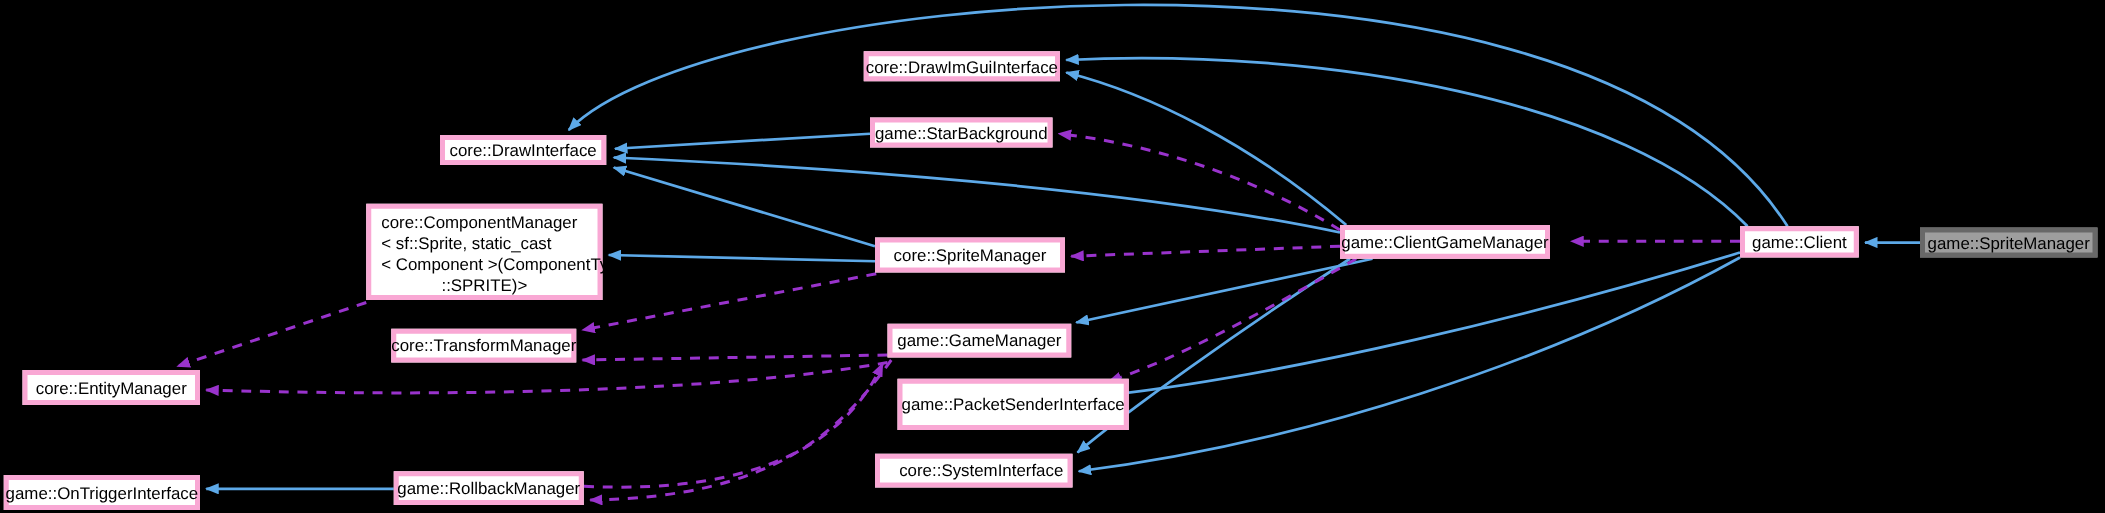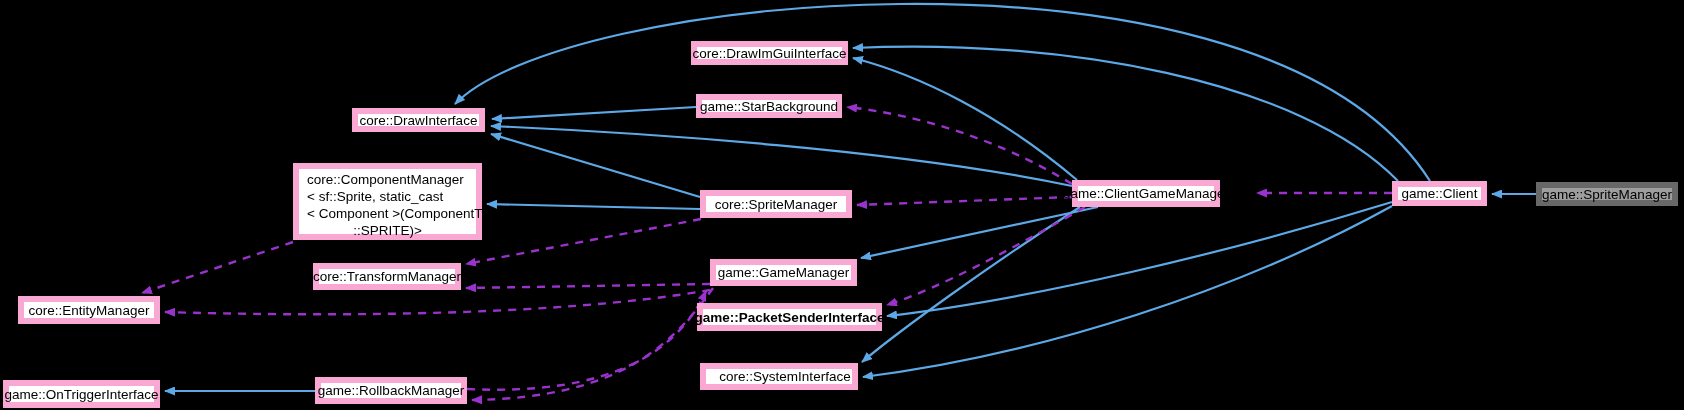--- a/index.html
+++ b/index.html
@@ -6,7 +6,7 @@
   .diagram{position:relative;width:1684px;height:410px;background:#000;overflow:hidden;
            font-family:"Liberation Sans", sans-serif;}
   .edges{position:absolute;left:0;top:0;width:1684px;height:410px;}
-  .node{position:absolute;box-sizing:border-box;background:#ffffff;border:6px solid #f9a8d4;
+  .node{position:absolute;box-sizing:border-box;background:#ffffff;border:4px solid #f9a8d4;
         color:#000;display:flex;align-items:center;justify-content:center;
         font-size:13.5px;white-space:nowrap;z-index:2;cursor:pointer;}
   .node-gray{background:#9e9e9e;border-color:#686868;}

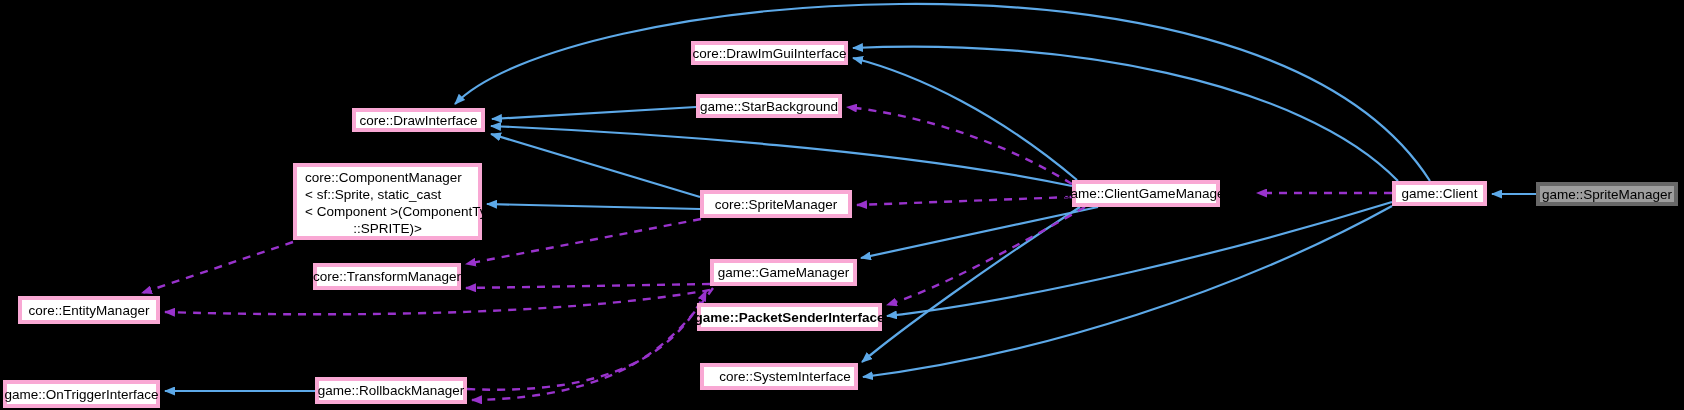--- a/index.html
+++ b/index.html
@@ -19,7 +19,7 @@
   .n-drawinterface{left:352px;top:108px;width:133px;height:24px;}
   .n-componentmanager{left:293px;top:163px;width:189px;height:77px;}
   .n-spritemanager{left:700px;top:190px;width:152px;height:28px;}
-  .n-clientgamemanager{left:1072px;top:180px;width:148px;height:27px;}
+  .n-clientgamemanager{left:1072px;top:180px;width:168px;height:27px;}
   .n-client{left:1392px;top:181px;width:95px;height:25px;}
   .n-networkclient{left:1536px;top:182px;width:142px;height:24px;}
   .n-transformmanager{left:313px;top:263px;width:148px;height:27px;}

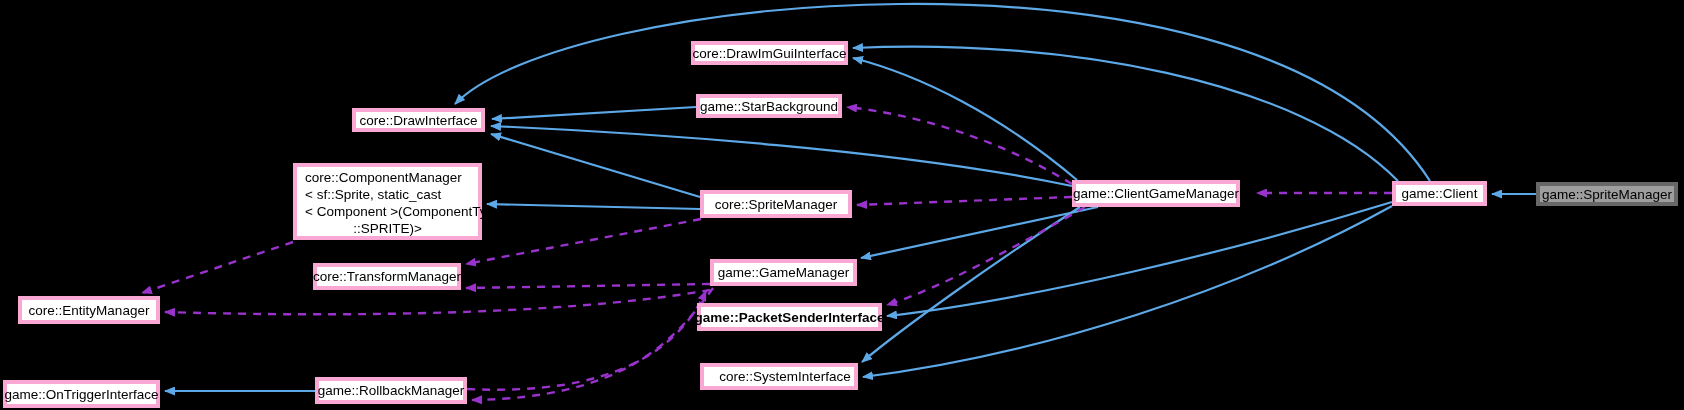--- a/index.html
+++ b/index.html
@@ -25,7 +25,7 @@
   .n-transformmanager{left:313px;top:263px;width:148px;height:27px;}
   .n-gamemanager{left:710px;top:259px;width:147px;height:27px;}
   .n-entitymanager{left:18px;top:296px;width:142px;height:28px;}
-  .n-packetsender{left:697px;top:303px;width:185px;height:28px;font-weight:bold;}
+  .n-packetsender{left:718px;top:303px;width:185px;height:41px;}
   .n-systeminterface{left:700px;top:363px;width:158px;height:27px;padding-left:12px;}
   .n-ontrigger{left:3px;top:380px;width:157px;height:28px;}
   .n-rollback{left:315px;top:377px;width:152px;height:27px;}

